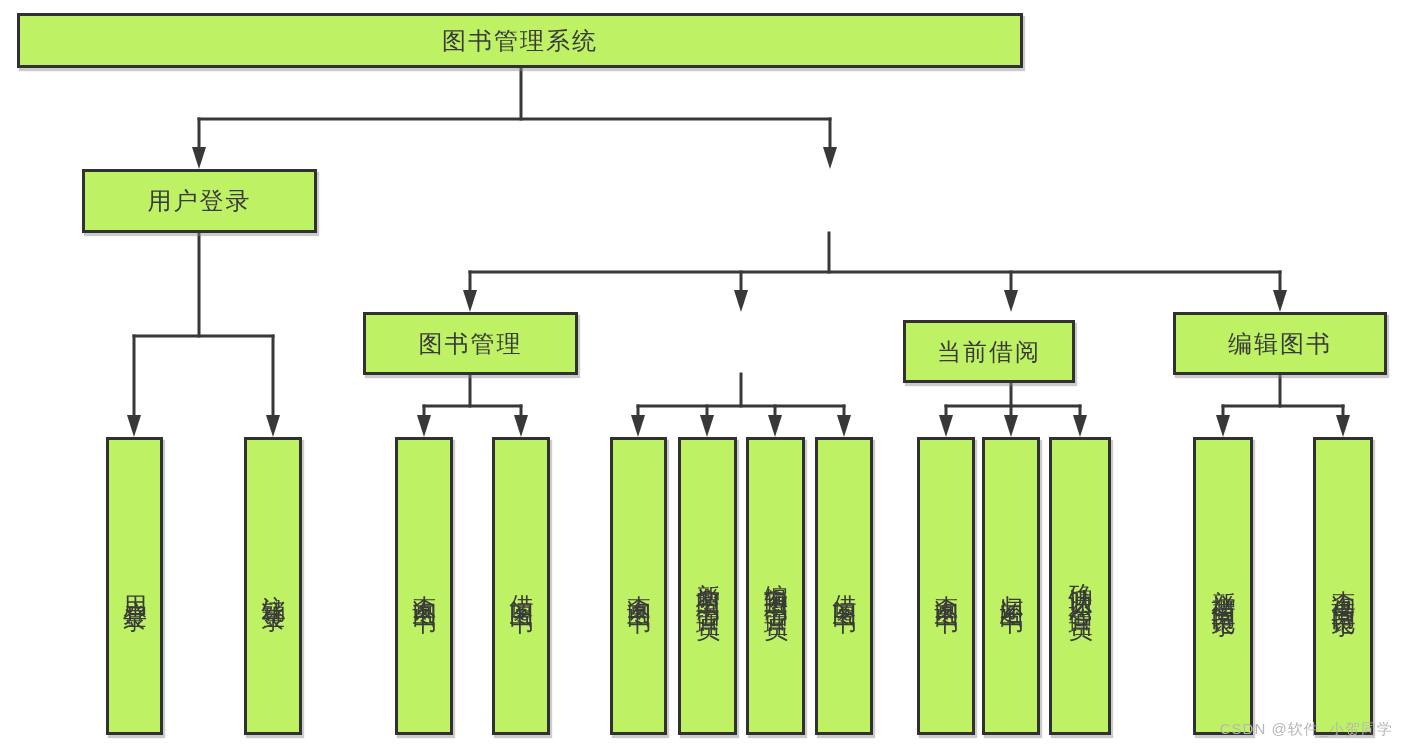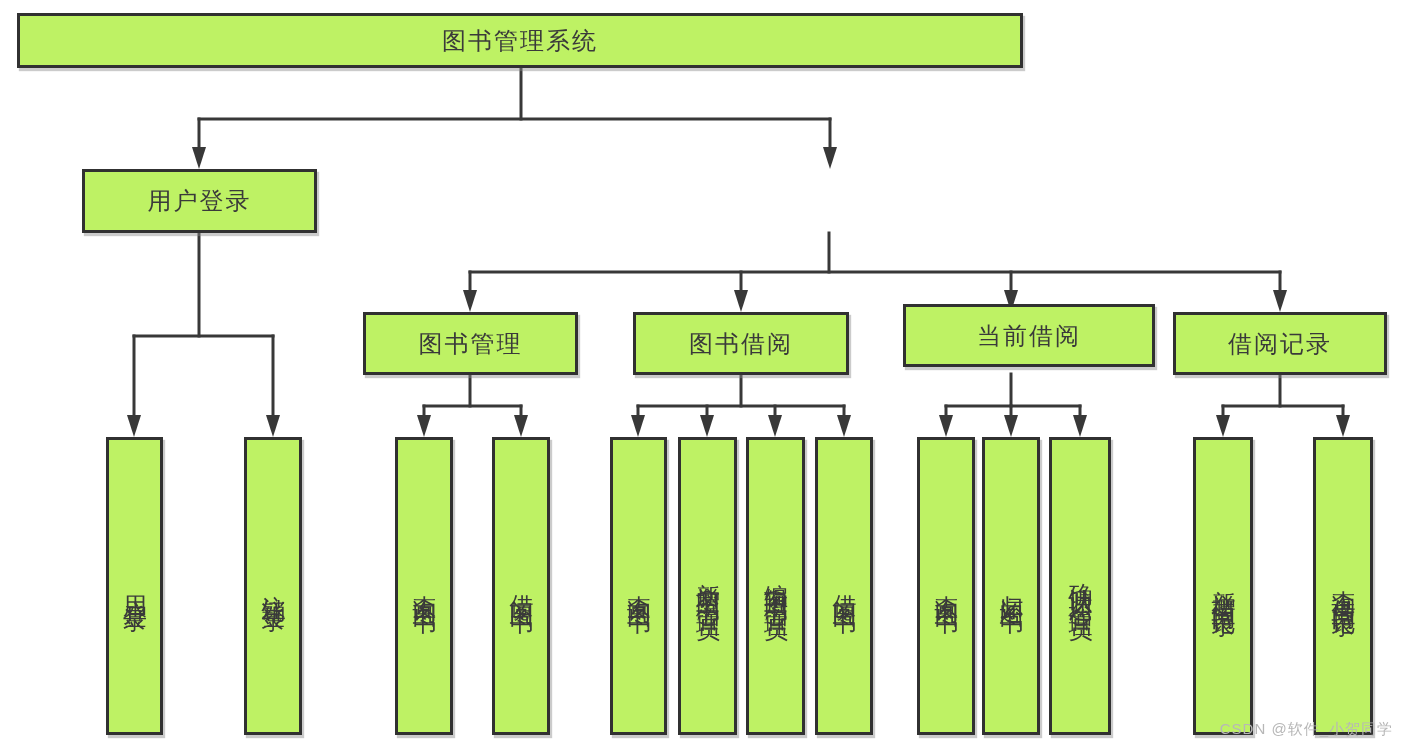--- a/index.html
+++ b/index.html
@@ -135,7 +135,6 @@
   <div class="node hnode" style="left:82px; top:169px; width:235px; height:64px;">用户登录</div>
 
   <div class="node hnode" style="left:363px; top:312px; width:215px; height:63px;">图书管理</div>
-  <div class="node hnode" style="left:633px; top:312px; width:216px; height:63px;">图书借阅</div>
   <div class="node hnode" style="left:903px; top:304px; width:252px; height:63px;">当前借阅</div>
   <div class="node hnode" style="left:1173px; top:312px; width:214px; height:63px;">借阅记录</div>
 

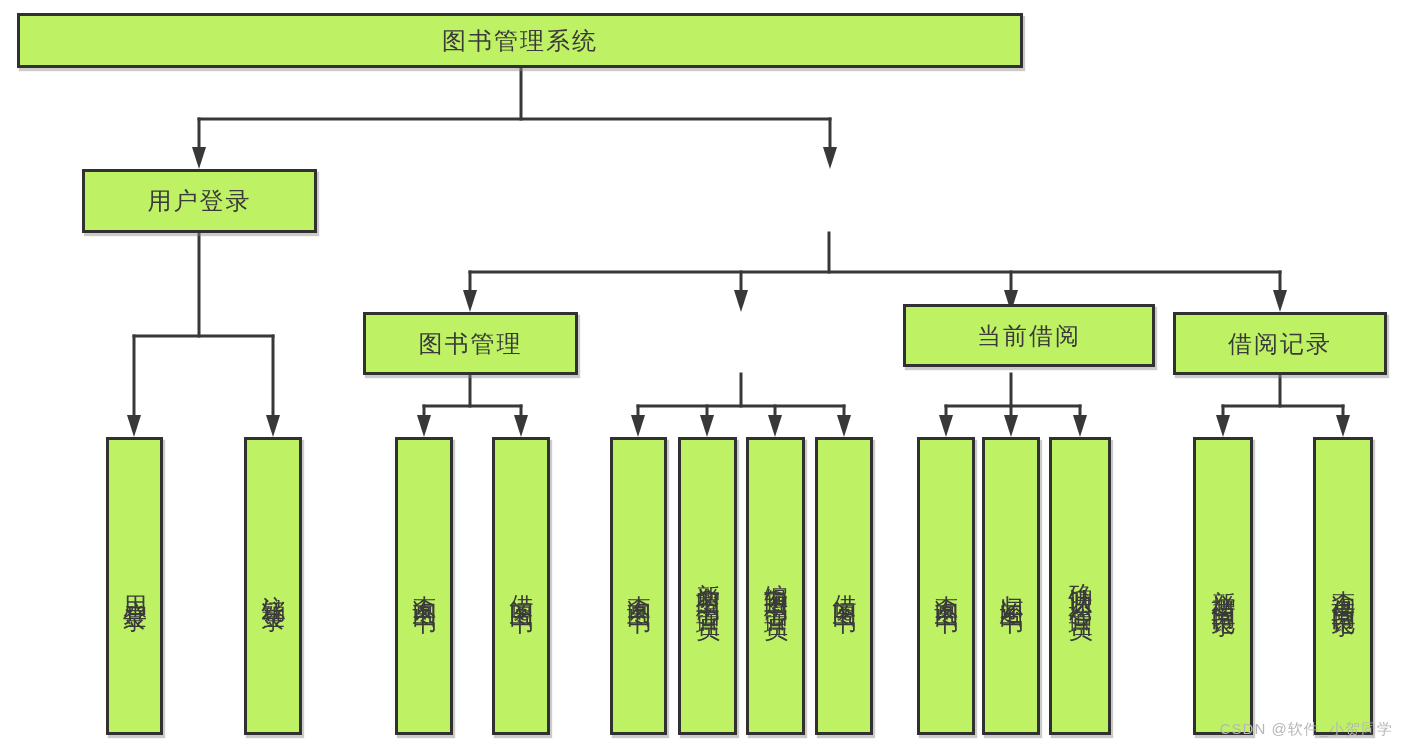--- a/index.html
+++ b/index.html
@@ -135,7 +135,7 @@
   <div class="node hnode" style="left:82px; top:169px; width:235px; height:64px;">用户登录</div>
 
   <div class="node hnode" style="left:363px; top:312px; width:215px; height:63px;">图书管理</div>
-  <div class="node hnode" style="left:903px; top:304px; width:252px; height:63px;">当前借阅</div>
+  <div class="node hnode" style="left:903px; top:320px; width:172px; height:63px;">当前借阅</div>
   <div class="node hnode" style="left:1173px; top:312px; width:214px; height:63px;">借阅记录</div>
 
   <div class="node vnode" style="left:106px; top:437px; width:57px; height:298px;">用户登录</div>

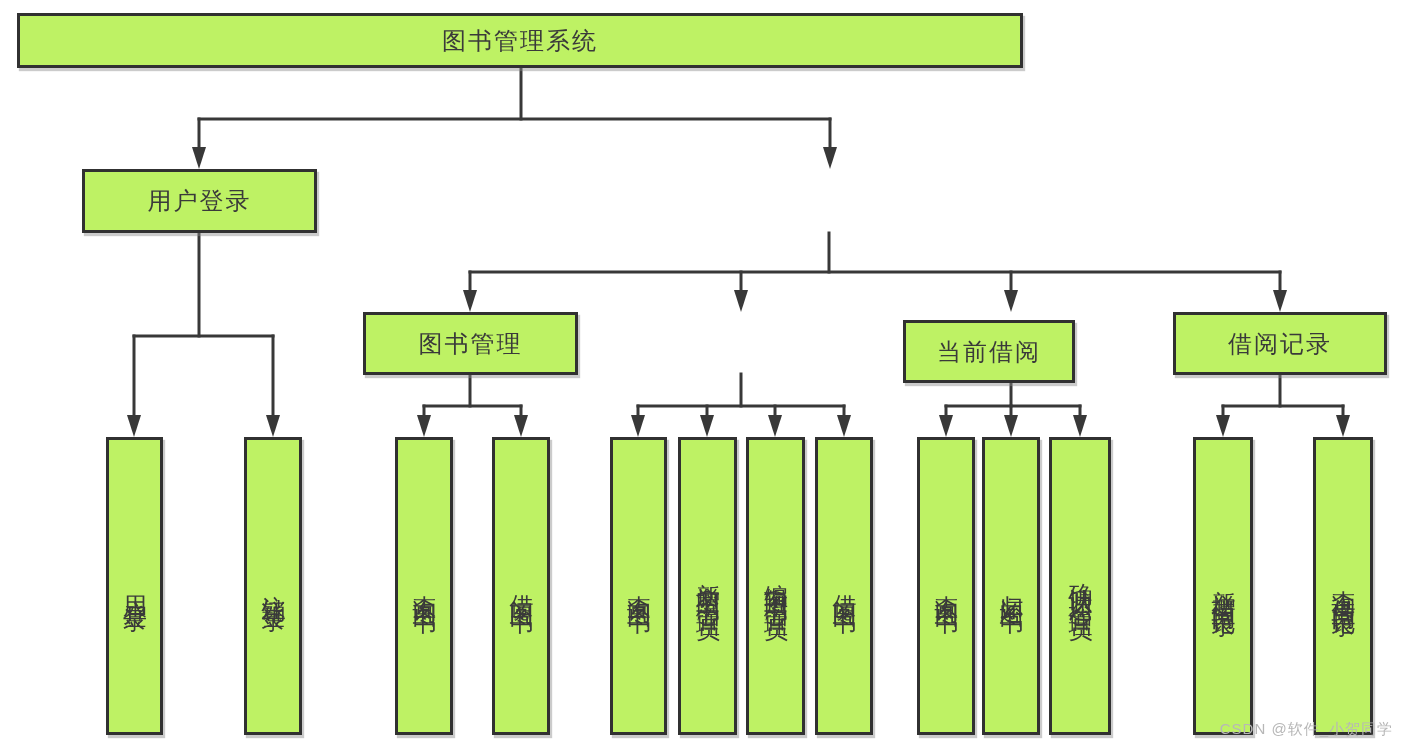--- a/index.html
+++ b/index.html
@@ -136,7 +136,7 @@
 
   <div class="node hnode" style="left:363px; top:312px; width:215px; height:63px;">图书管理</div>
   <div class="node hnode" style="left:903px; top:320px; width:172px; height:63px;">当前借阅</div>
-  <div class="node hnode" style="left:1173px; top:312px; width:214px; height:63px;">借阅记录</div>
+  <div class="node hnode" style="left:1173px; top:312px; width:214px; height:63px;">编辑图书</div>
 
   <div class="node vnode" style="left:106px; top:437px; width:57px; height:298px;">用户登录</div>
   <div class="node vnode" style="left:244px; top:437px; width:58px; height:298px;">注销登录</div>

